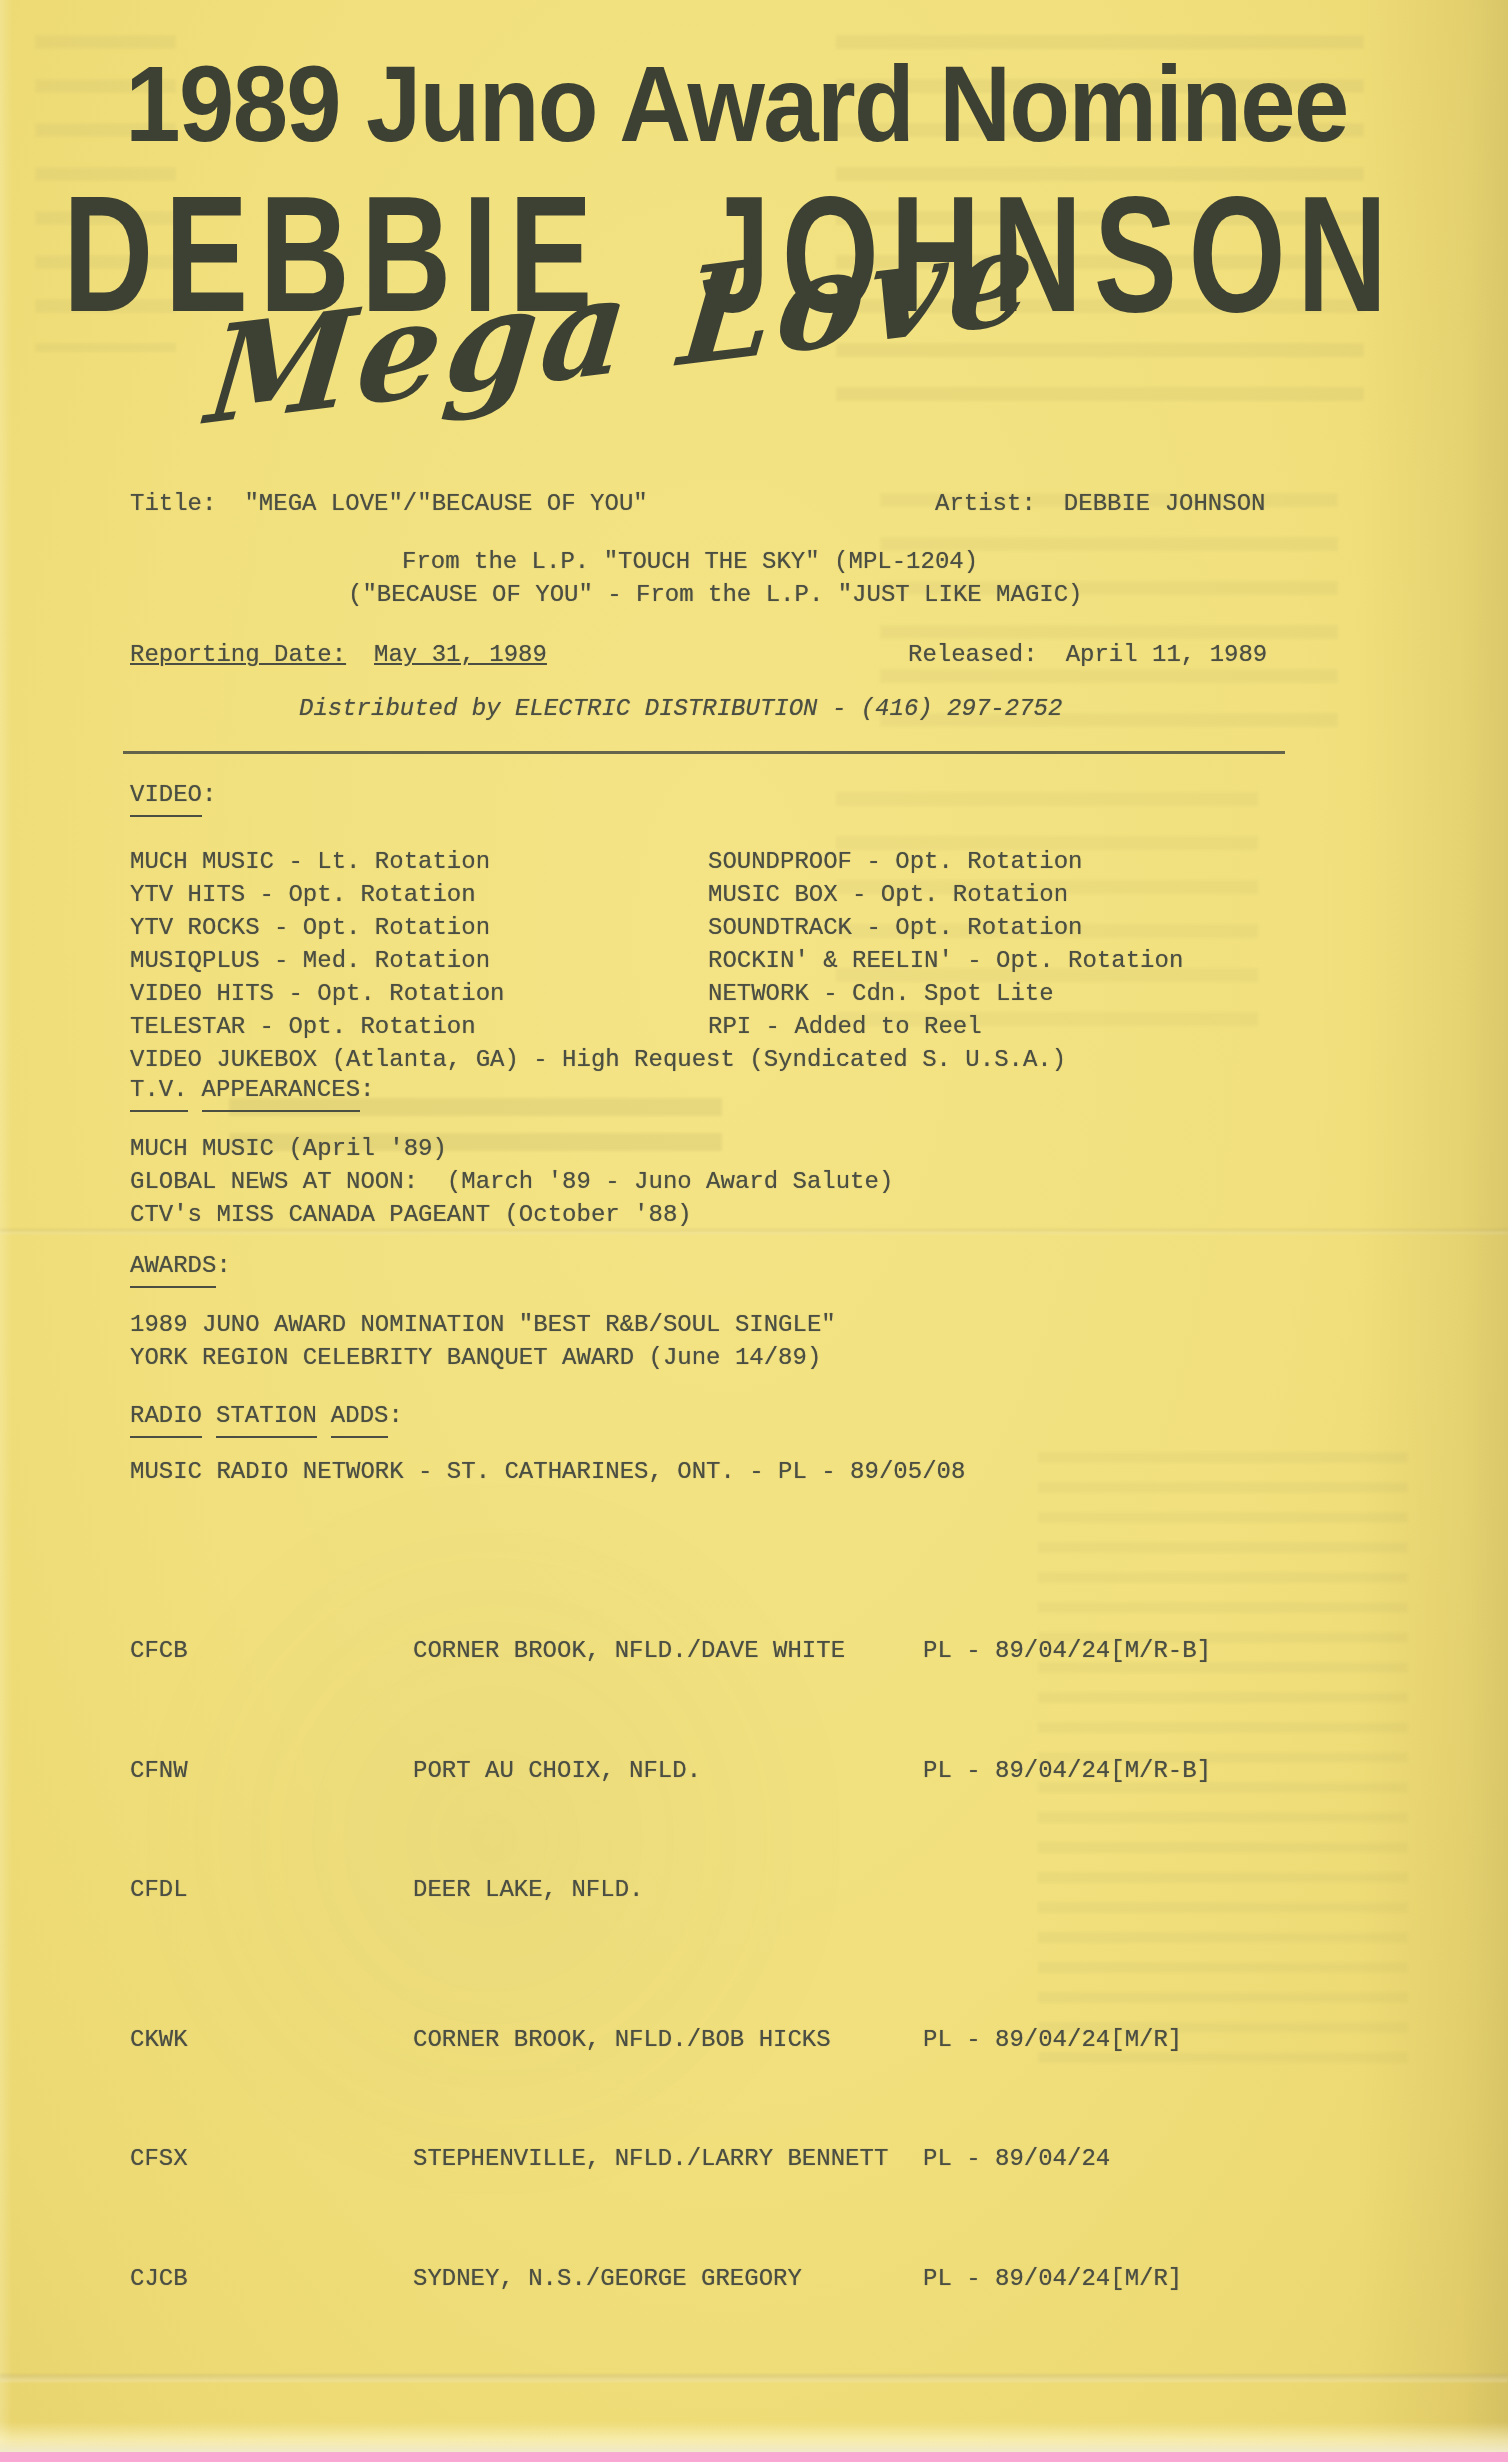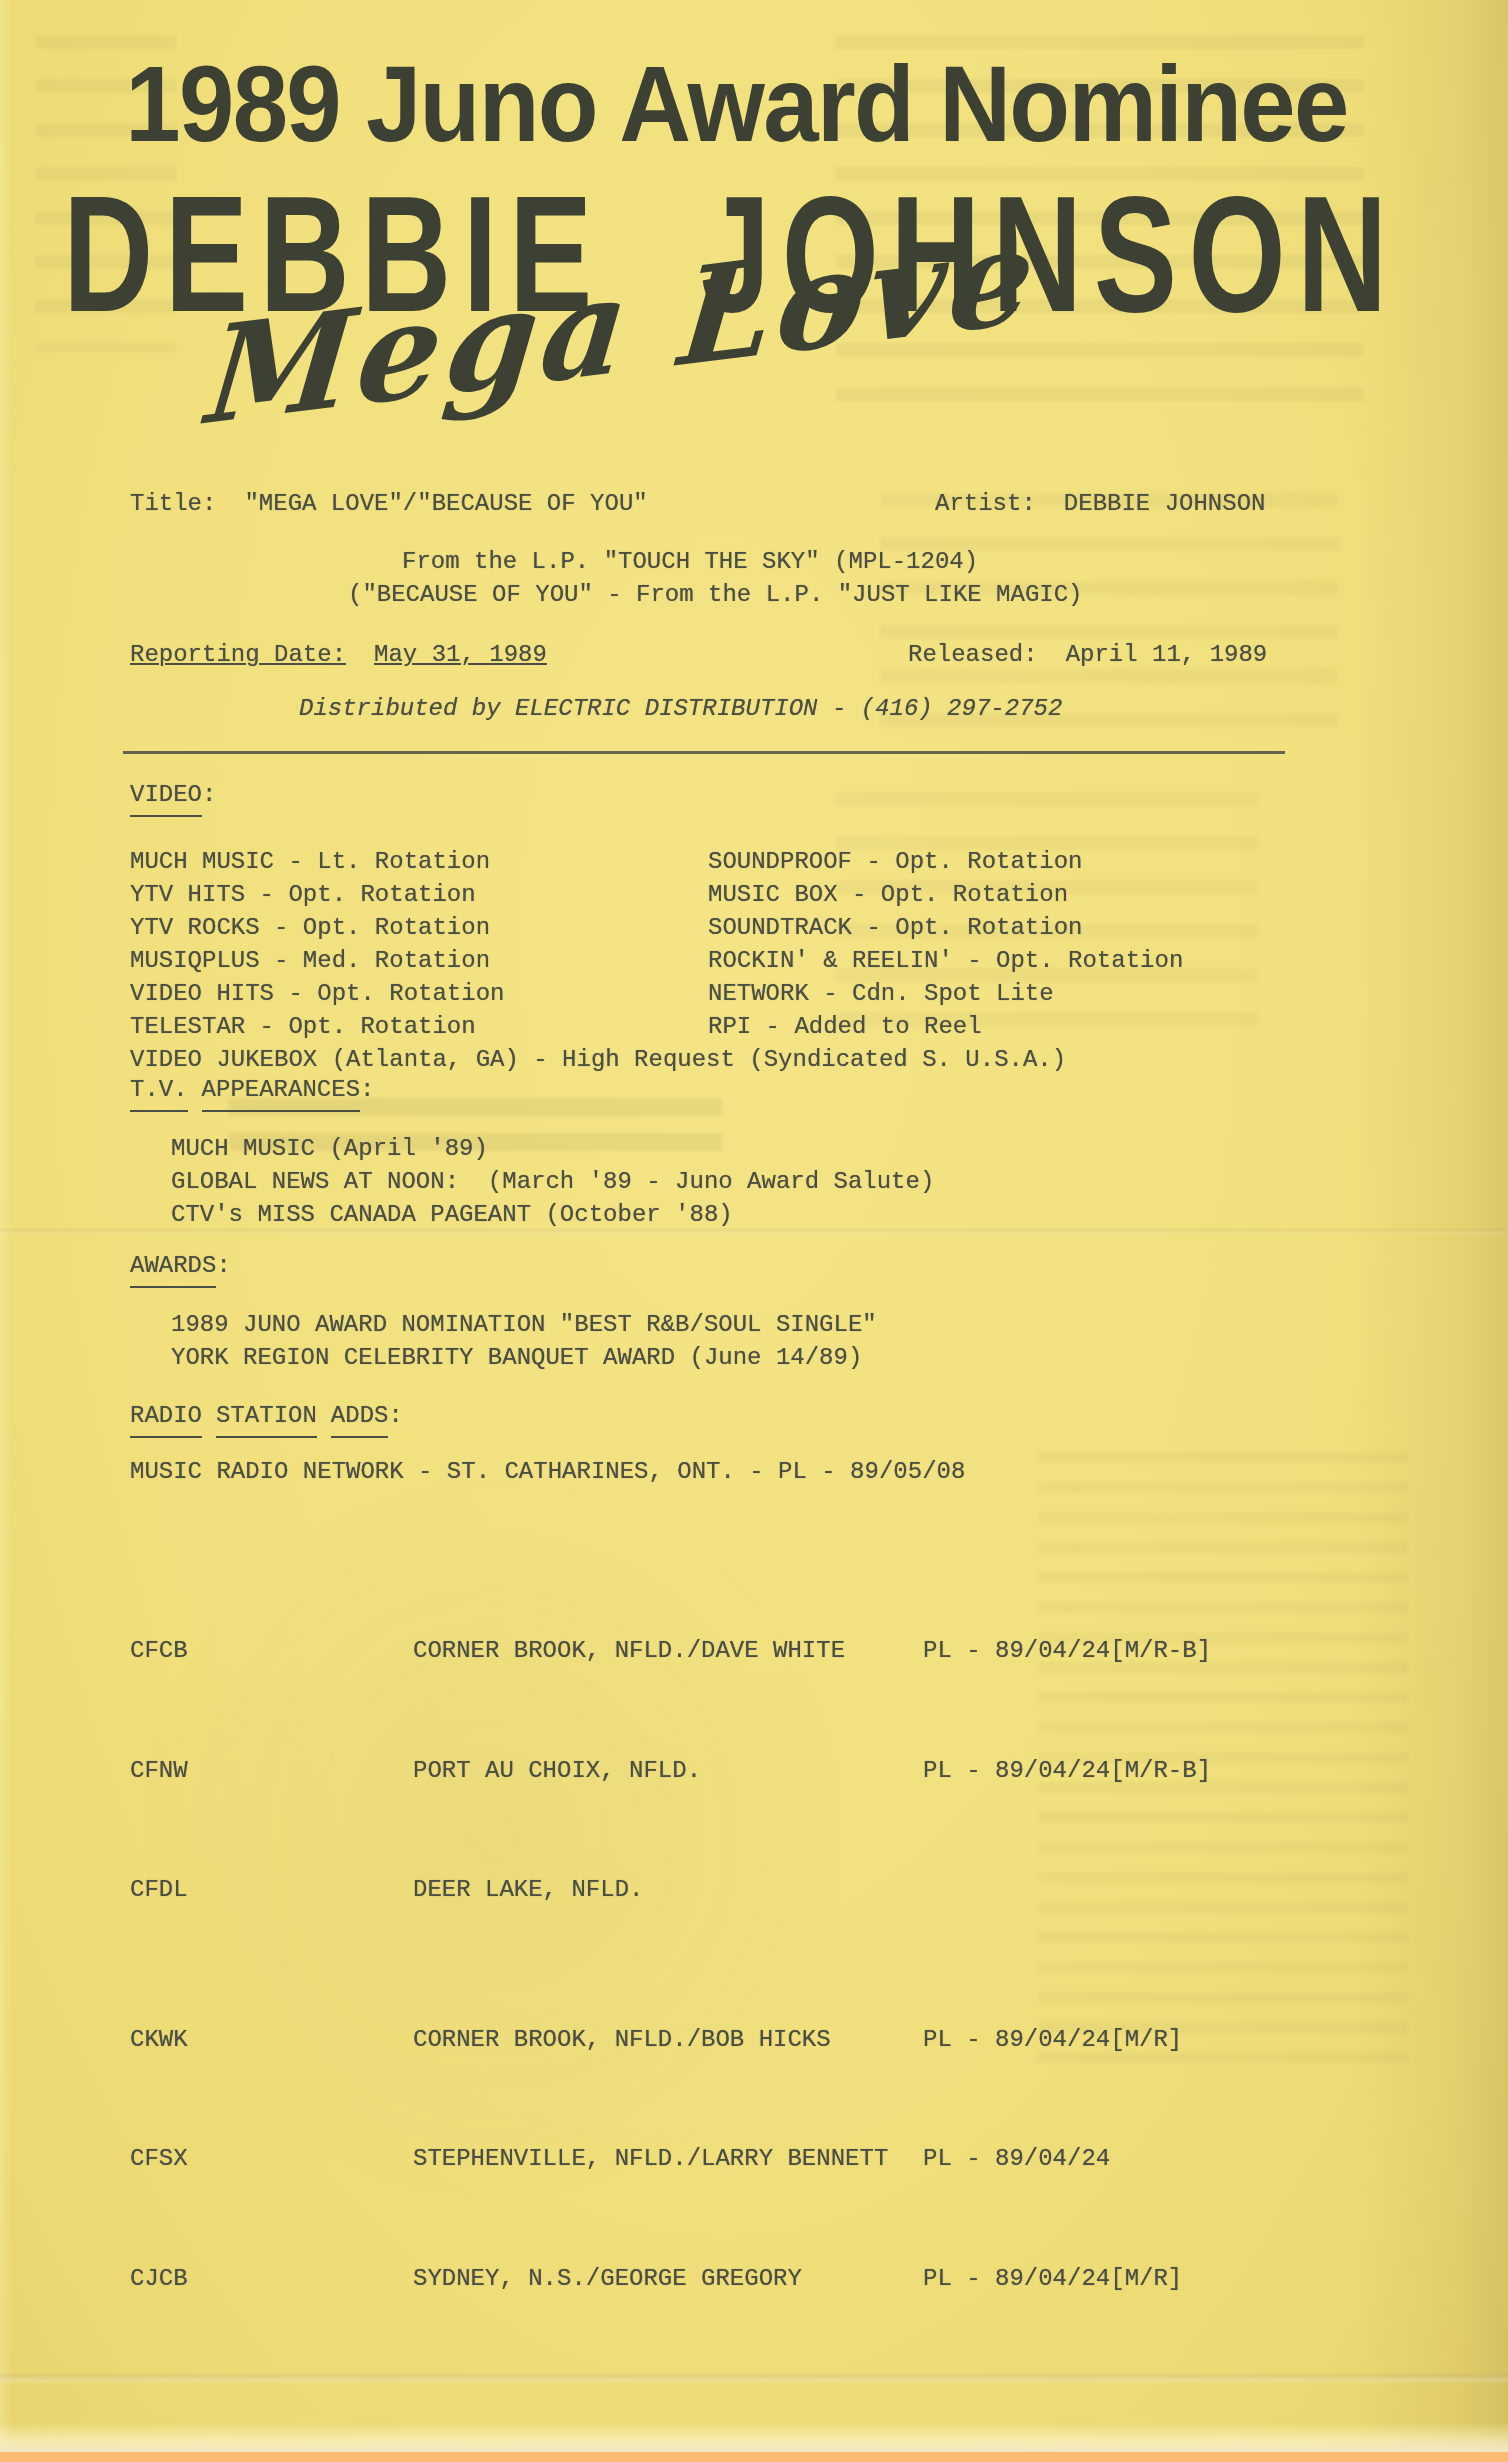--- a/index.html
+++ b/index.html
@@ -3,7 +3,7 @@
 <meta charset="utf-8">
 <style>
   html,body{margin:0;padding:0;background:#e7e4d8;}
-  .stage{position:relative;width:1508px;height:2462px;overflow:hidden;background:#fdba74;
+  .stage{position:relative;width:1508px;height:2462px;overflow:hidden;background:#f9a8d4;
          font-family:"Liberation Mono","DejaVu Sans Mono",monospace;}
   .paper{position:absolute;left:0;top:0;width:1508px;height:2452px;
          background:

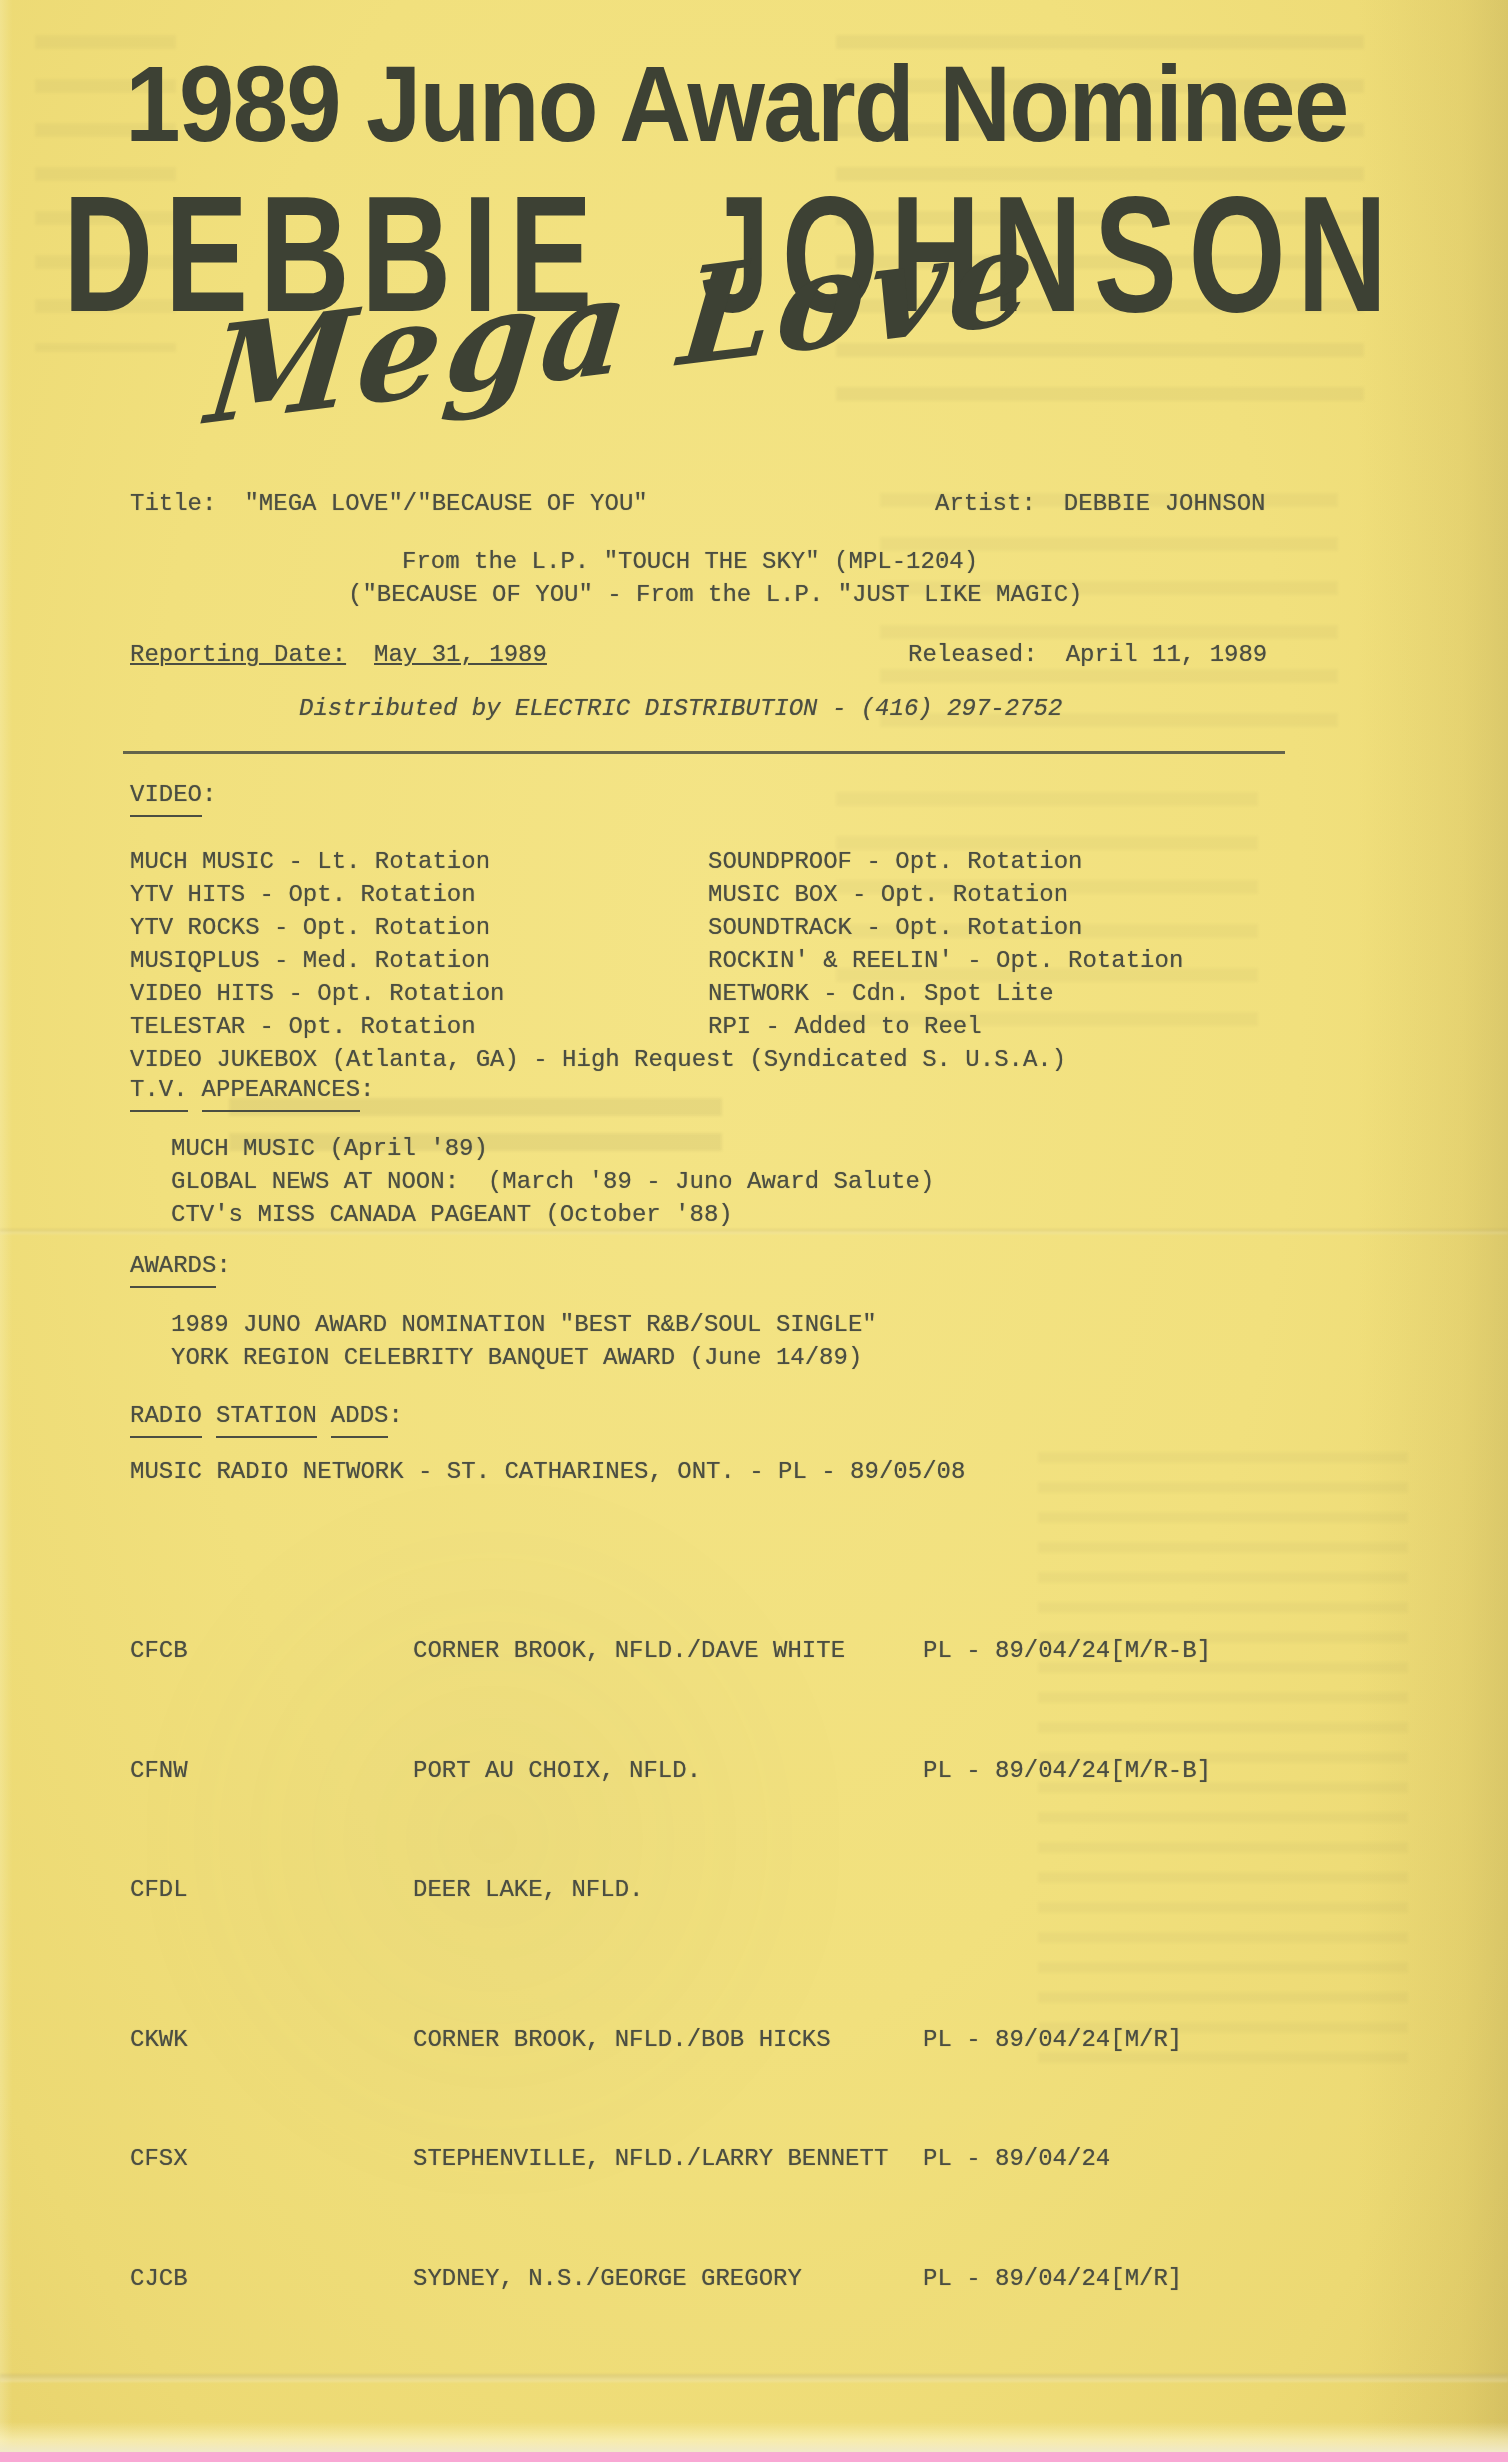--- a/index.html
+++ b/index.html
@@ -41,7 +41,7 @@
   .colon{margin-left:-14px;}
 
   .vlist .vrow{height:33px;}
-  .tvlist .vrow, .awlist .vrow{height:33px;margin-left:41px;}
+  .tvlist .vrow, .awlist .vrow{height:33px;}
 
   .stable{position:absolute;left:130px;top:1516px;width:1267px;}
   .trow{display:grid;grid-template-columns:283px 510px auto;height:29.5px;}

